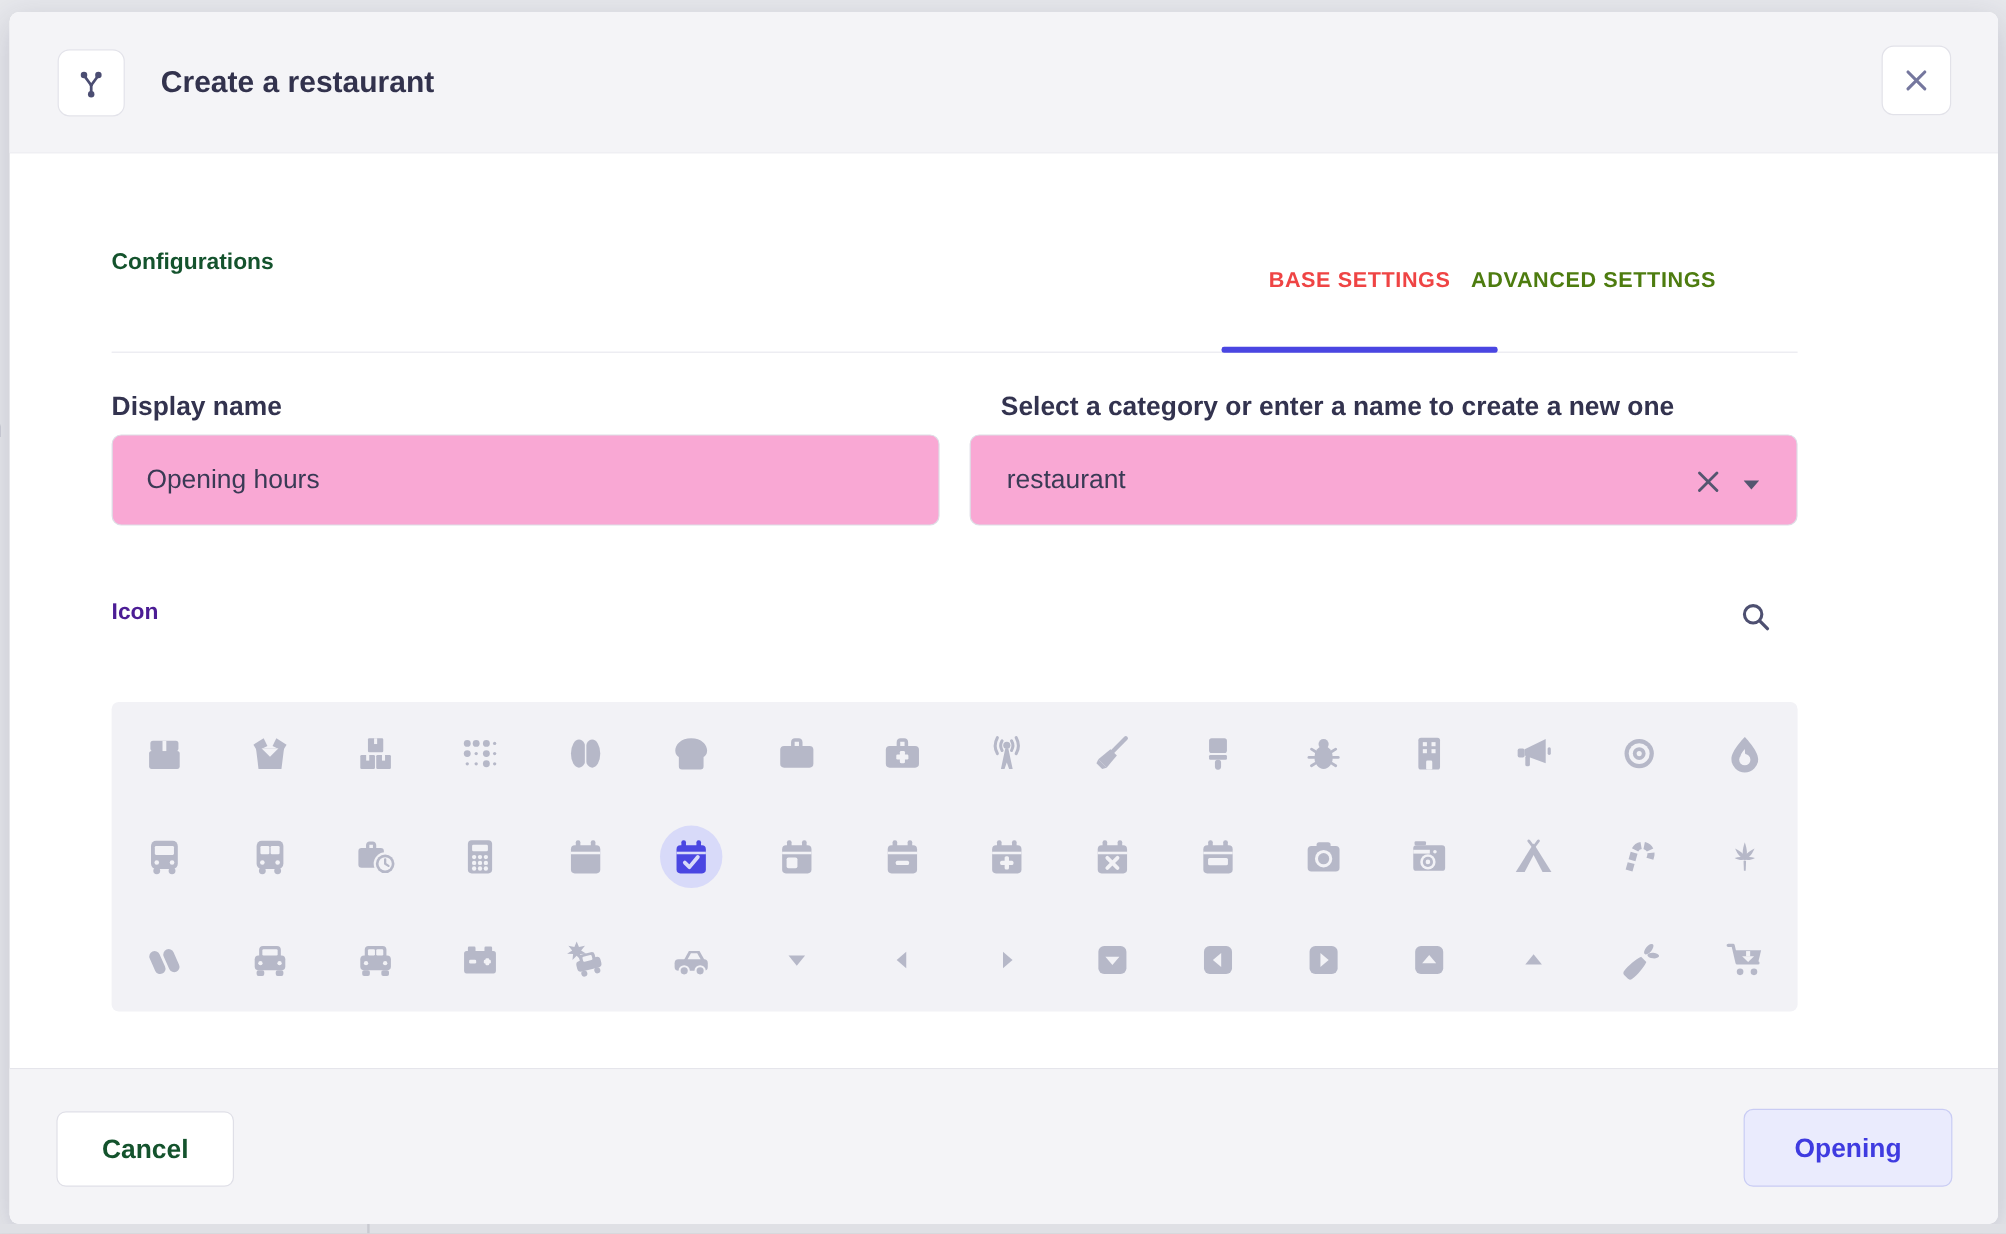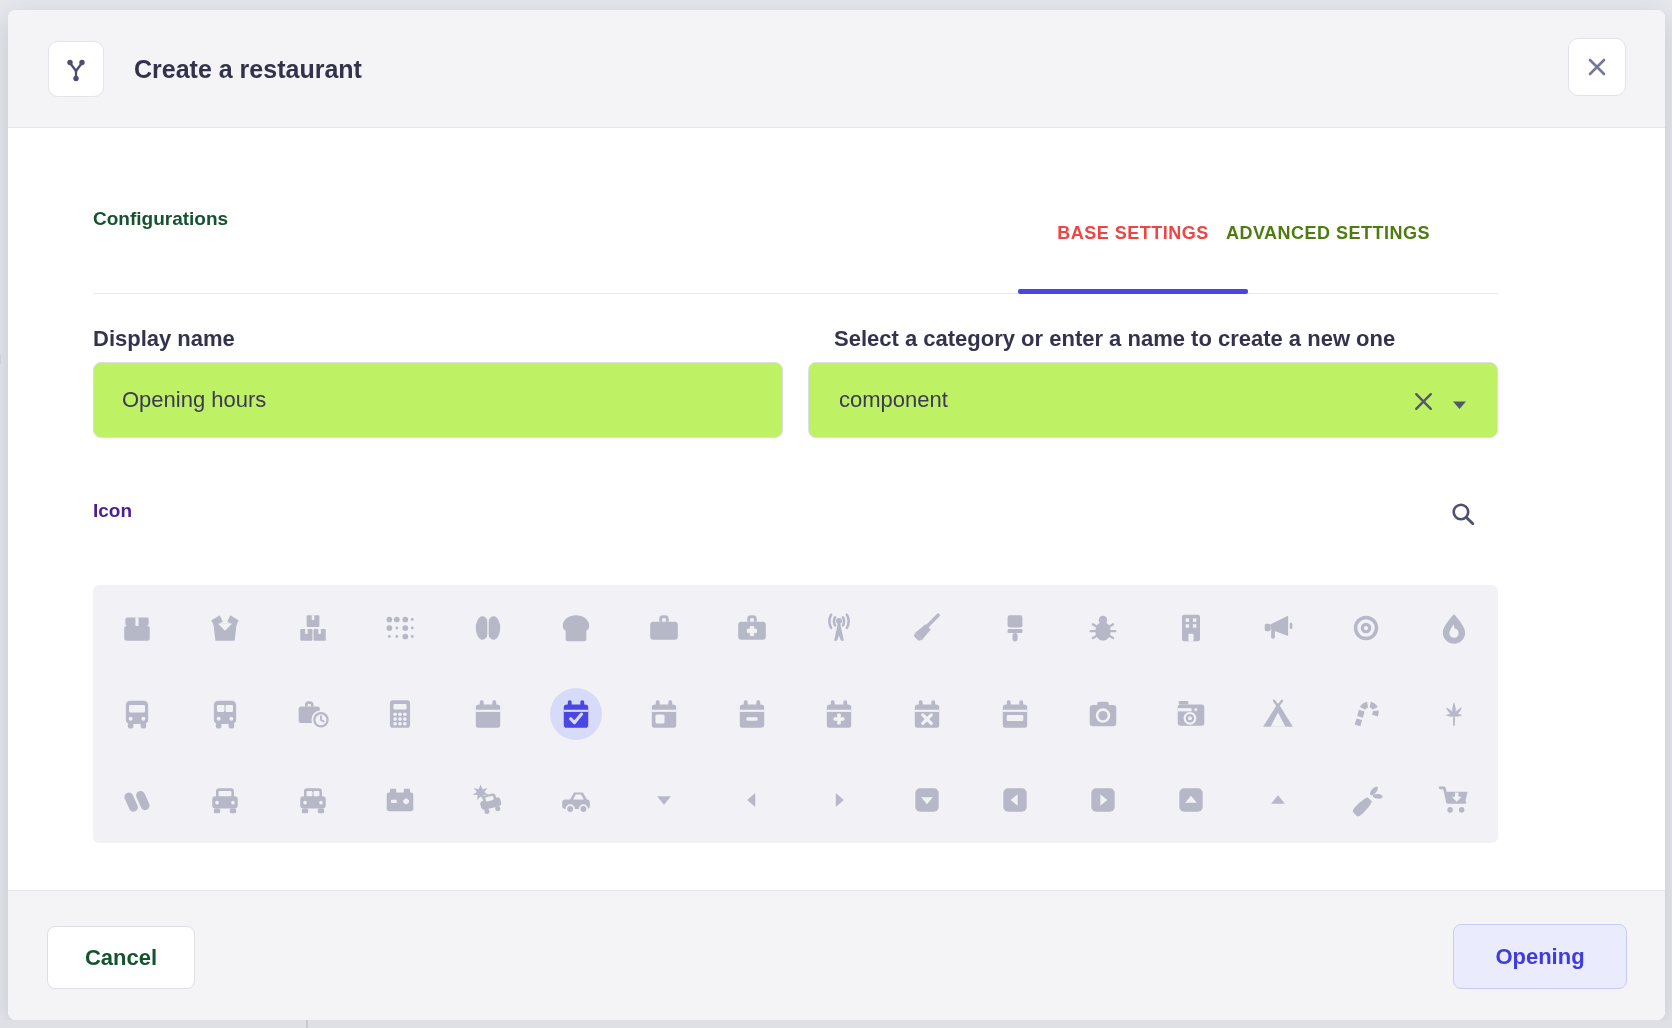--- a/index.html
+++ b/index.html
@@ -24,7 +24,7 @@
   .tab.adv{left:1200px;width:240px;color:#4d7c0f;}
   .tabline{position:absolute;left:1010px;top:279px;width:230px;height:5px;background:#4a46e2;border-radius:2px;}
   .flabel{position:absolute;font-size:22px;font-weight:700;color:#33334f;}
-  .field{position:absolute;top:352px;height:76px;background:#bef264;border:1px solid #dddde5;border-radius:8px;}
+  .field{position:absolute;top:352px;height:76px;background:#f9a8d4;border:1px solid #dddde5;border-radius:8px;}
   .field input{border:none;outline:none;background:transparent;width:100%;height:100%;
                padding:0 28px;font-size:22px;color:#3a3a55;border-radius:8px;}
   .selval{position:absolute;left:30px;top:0;height:74px;display:flex;align-items:center;font-size:22px;color:#3a3a55;}

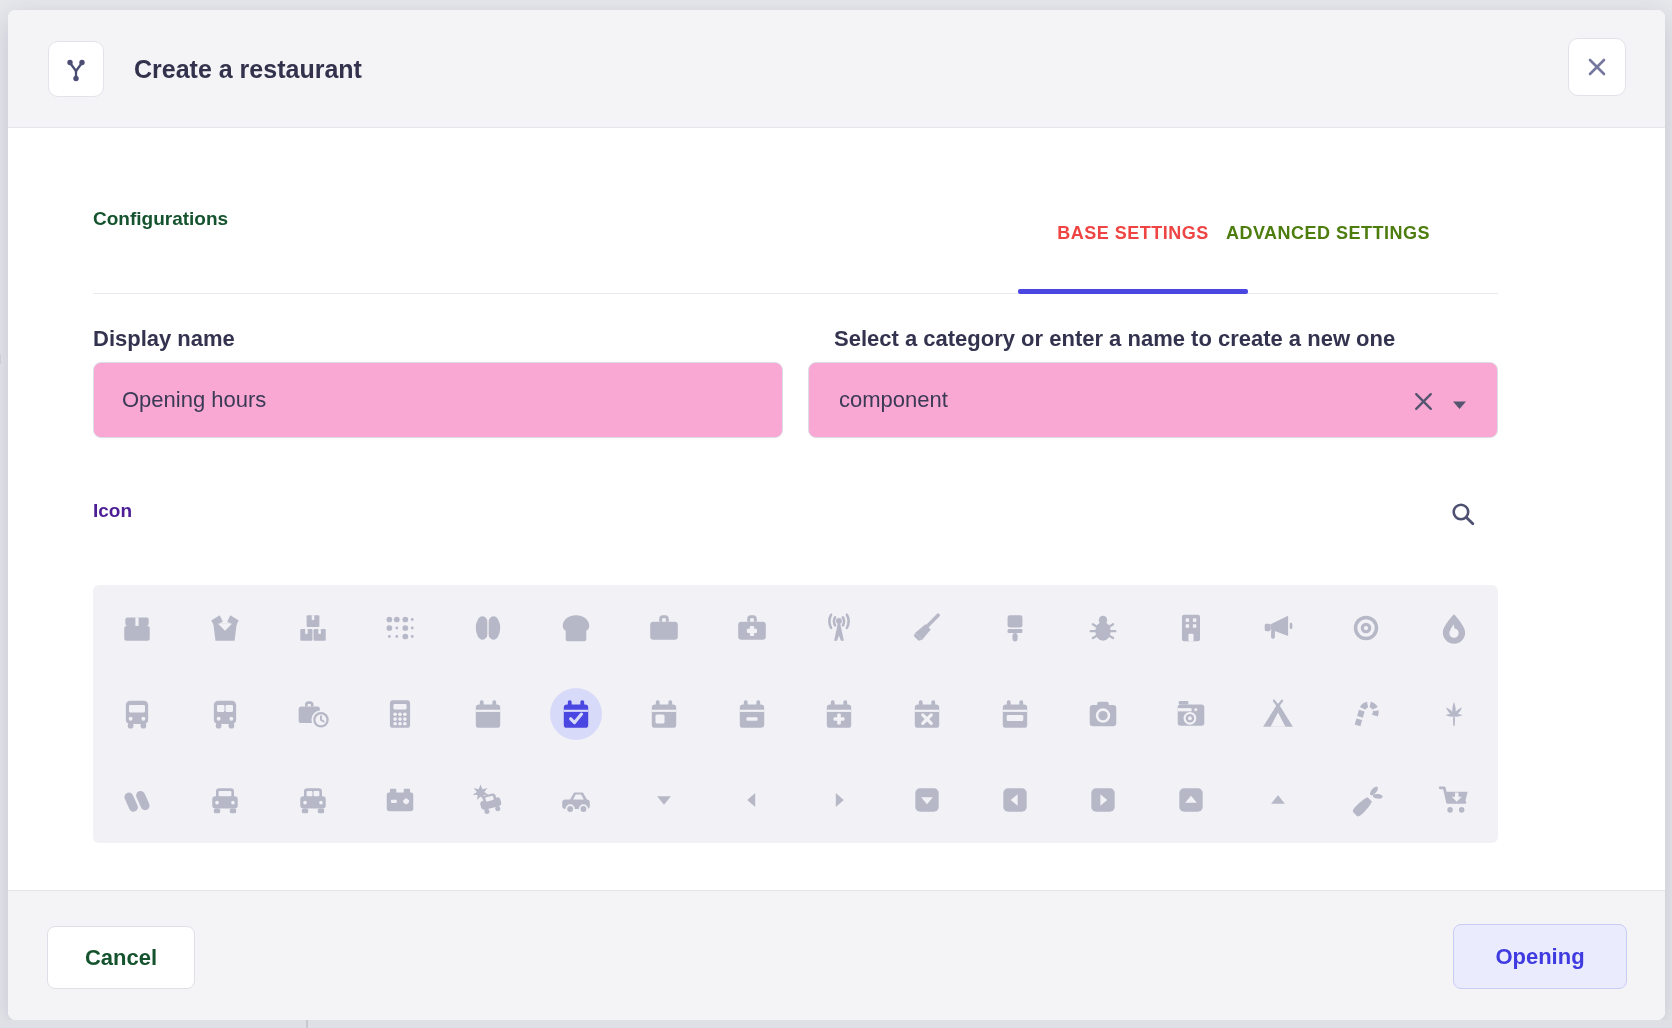--- a/index.html
+++ b/index.html
@@ -90,7 +90,7 @@
 
     <div class="flabel" style="left:800px;top:316px;margin-left:26px;">Select a category or enter a name to create a new one</div>
     <div class="field" style="left:800px;width:690px;">
-      <div class="selval">component</div>
+      <div class="selval">restaurant</div>
       <div class="clrbtn">
         <svg width="25" height="25" viewBox="0 0 24 24">
           <line x1="5" y1="5" x2="19" y2="19" stroke="#54566f" stroke-width="2.3" stroke-linecap="round"></line>

